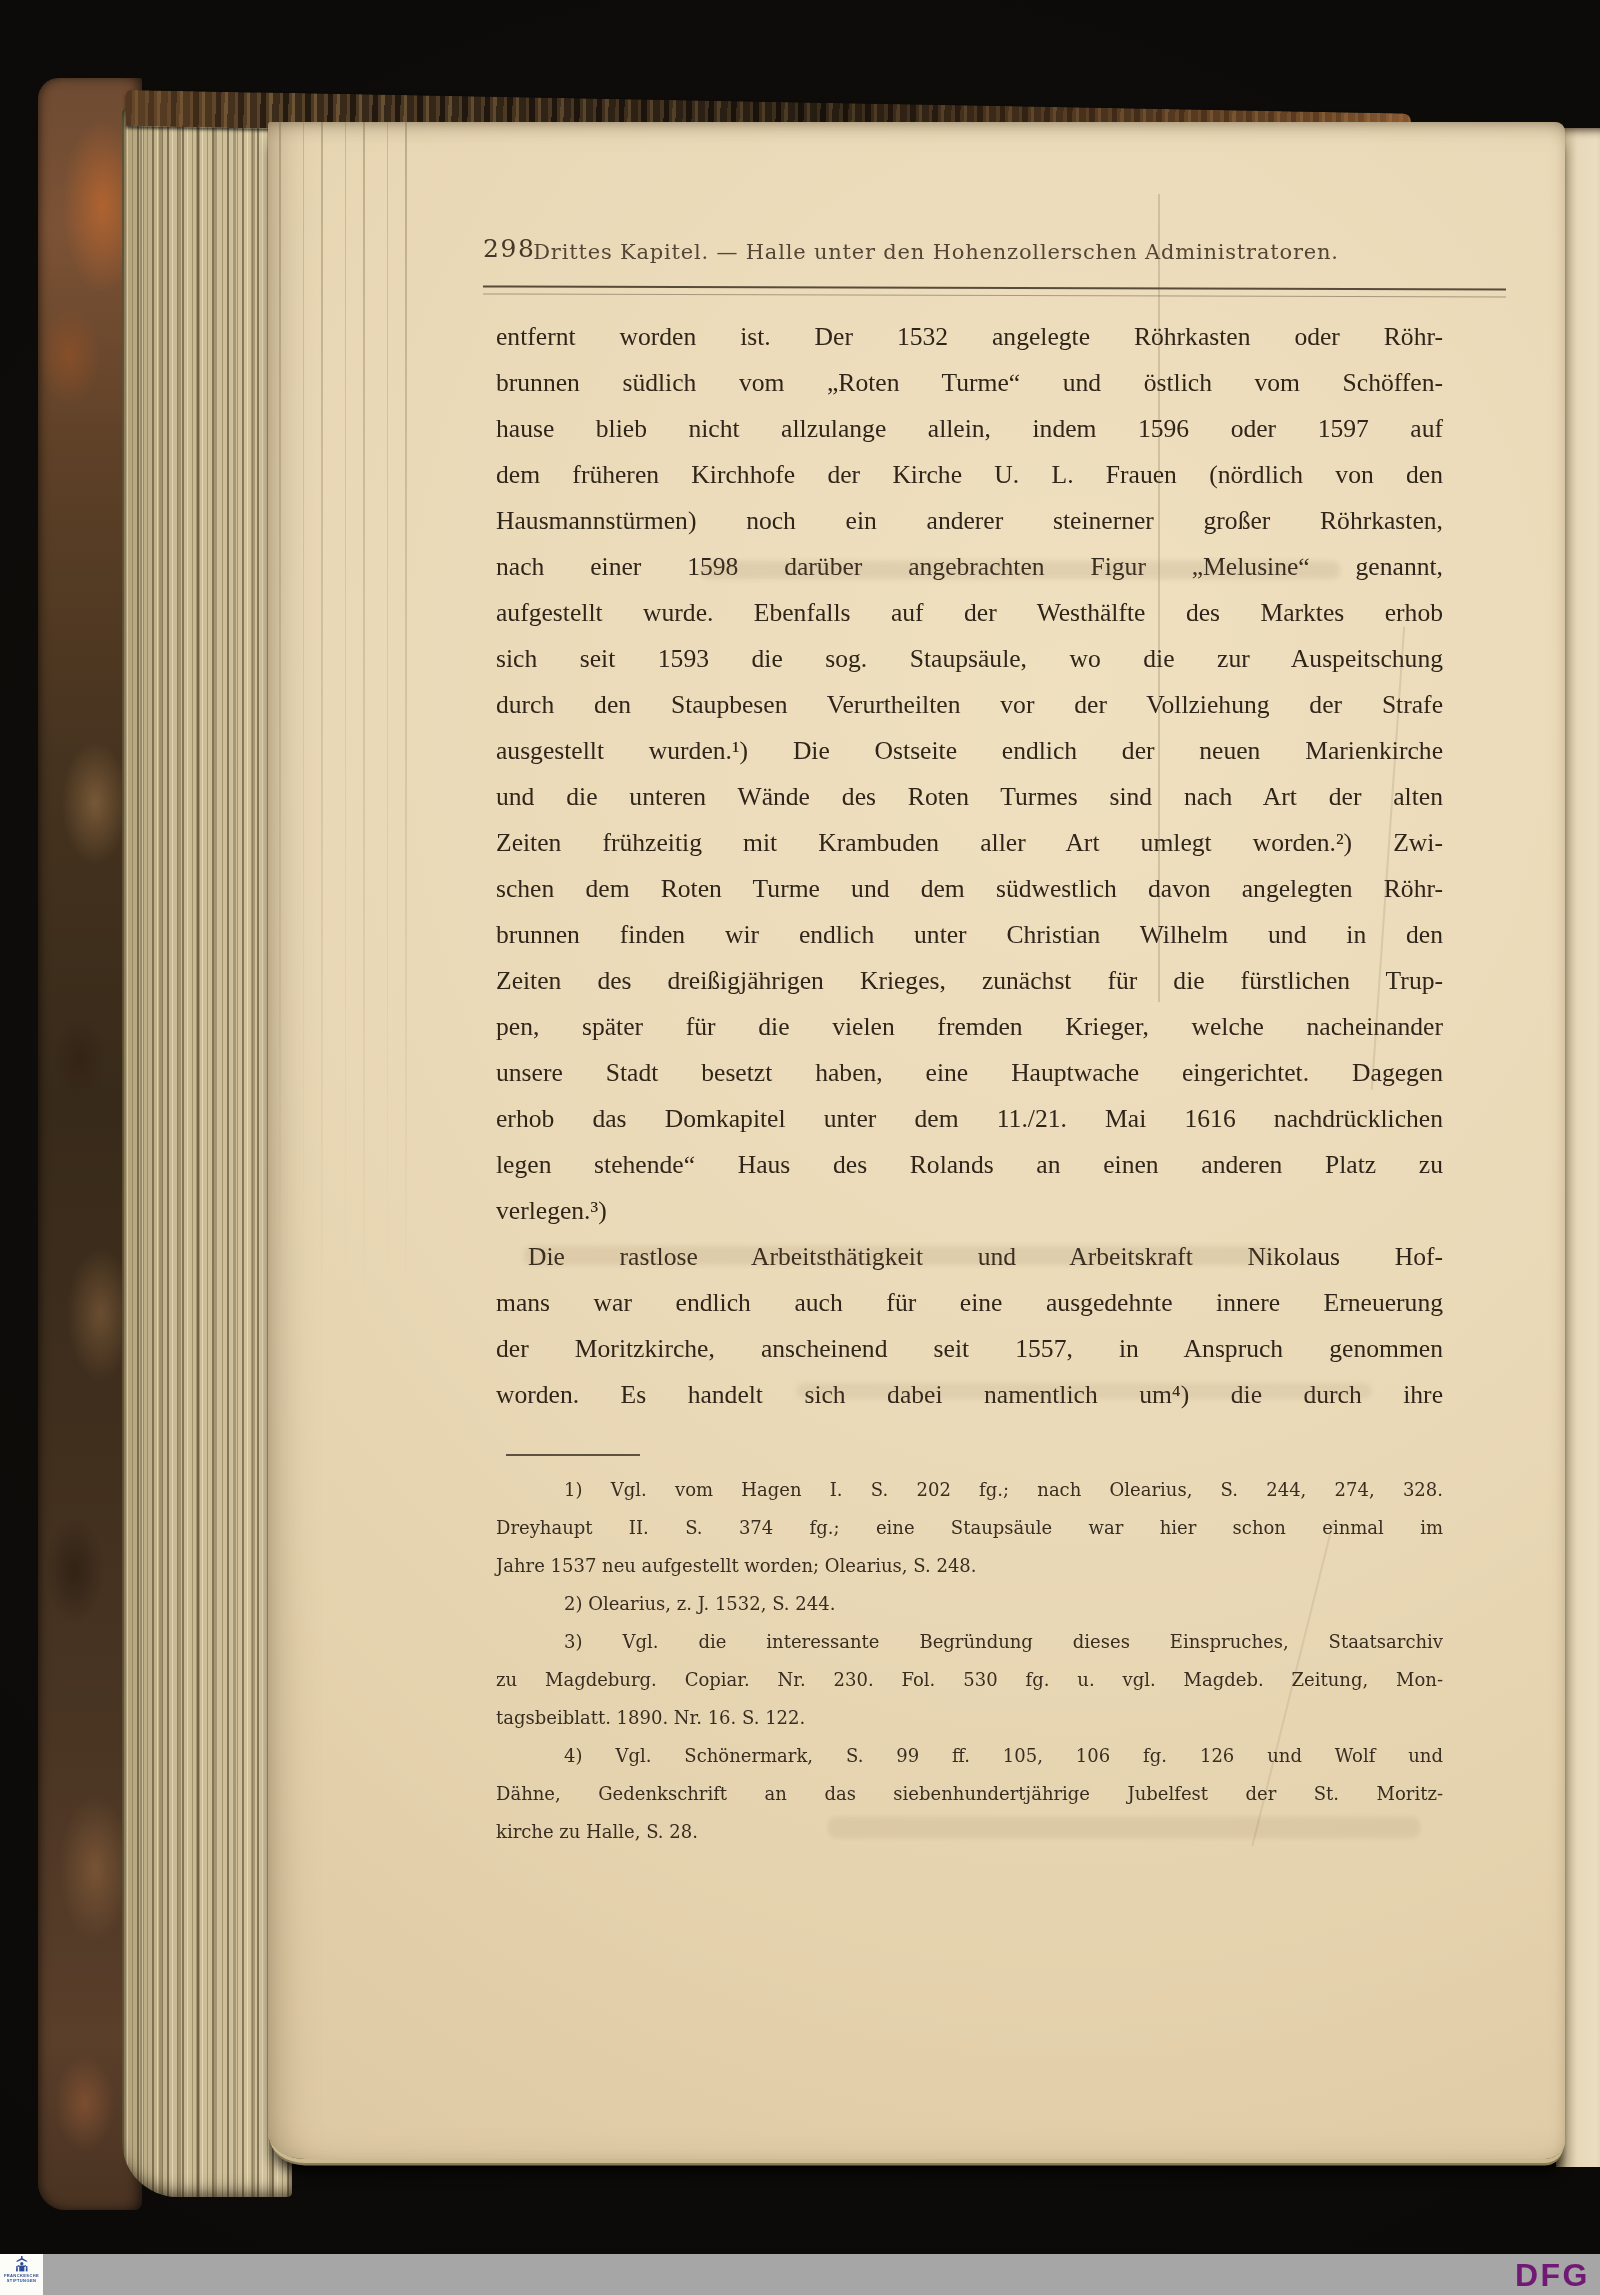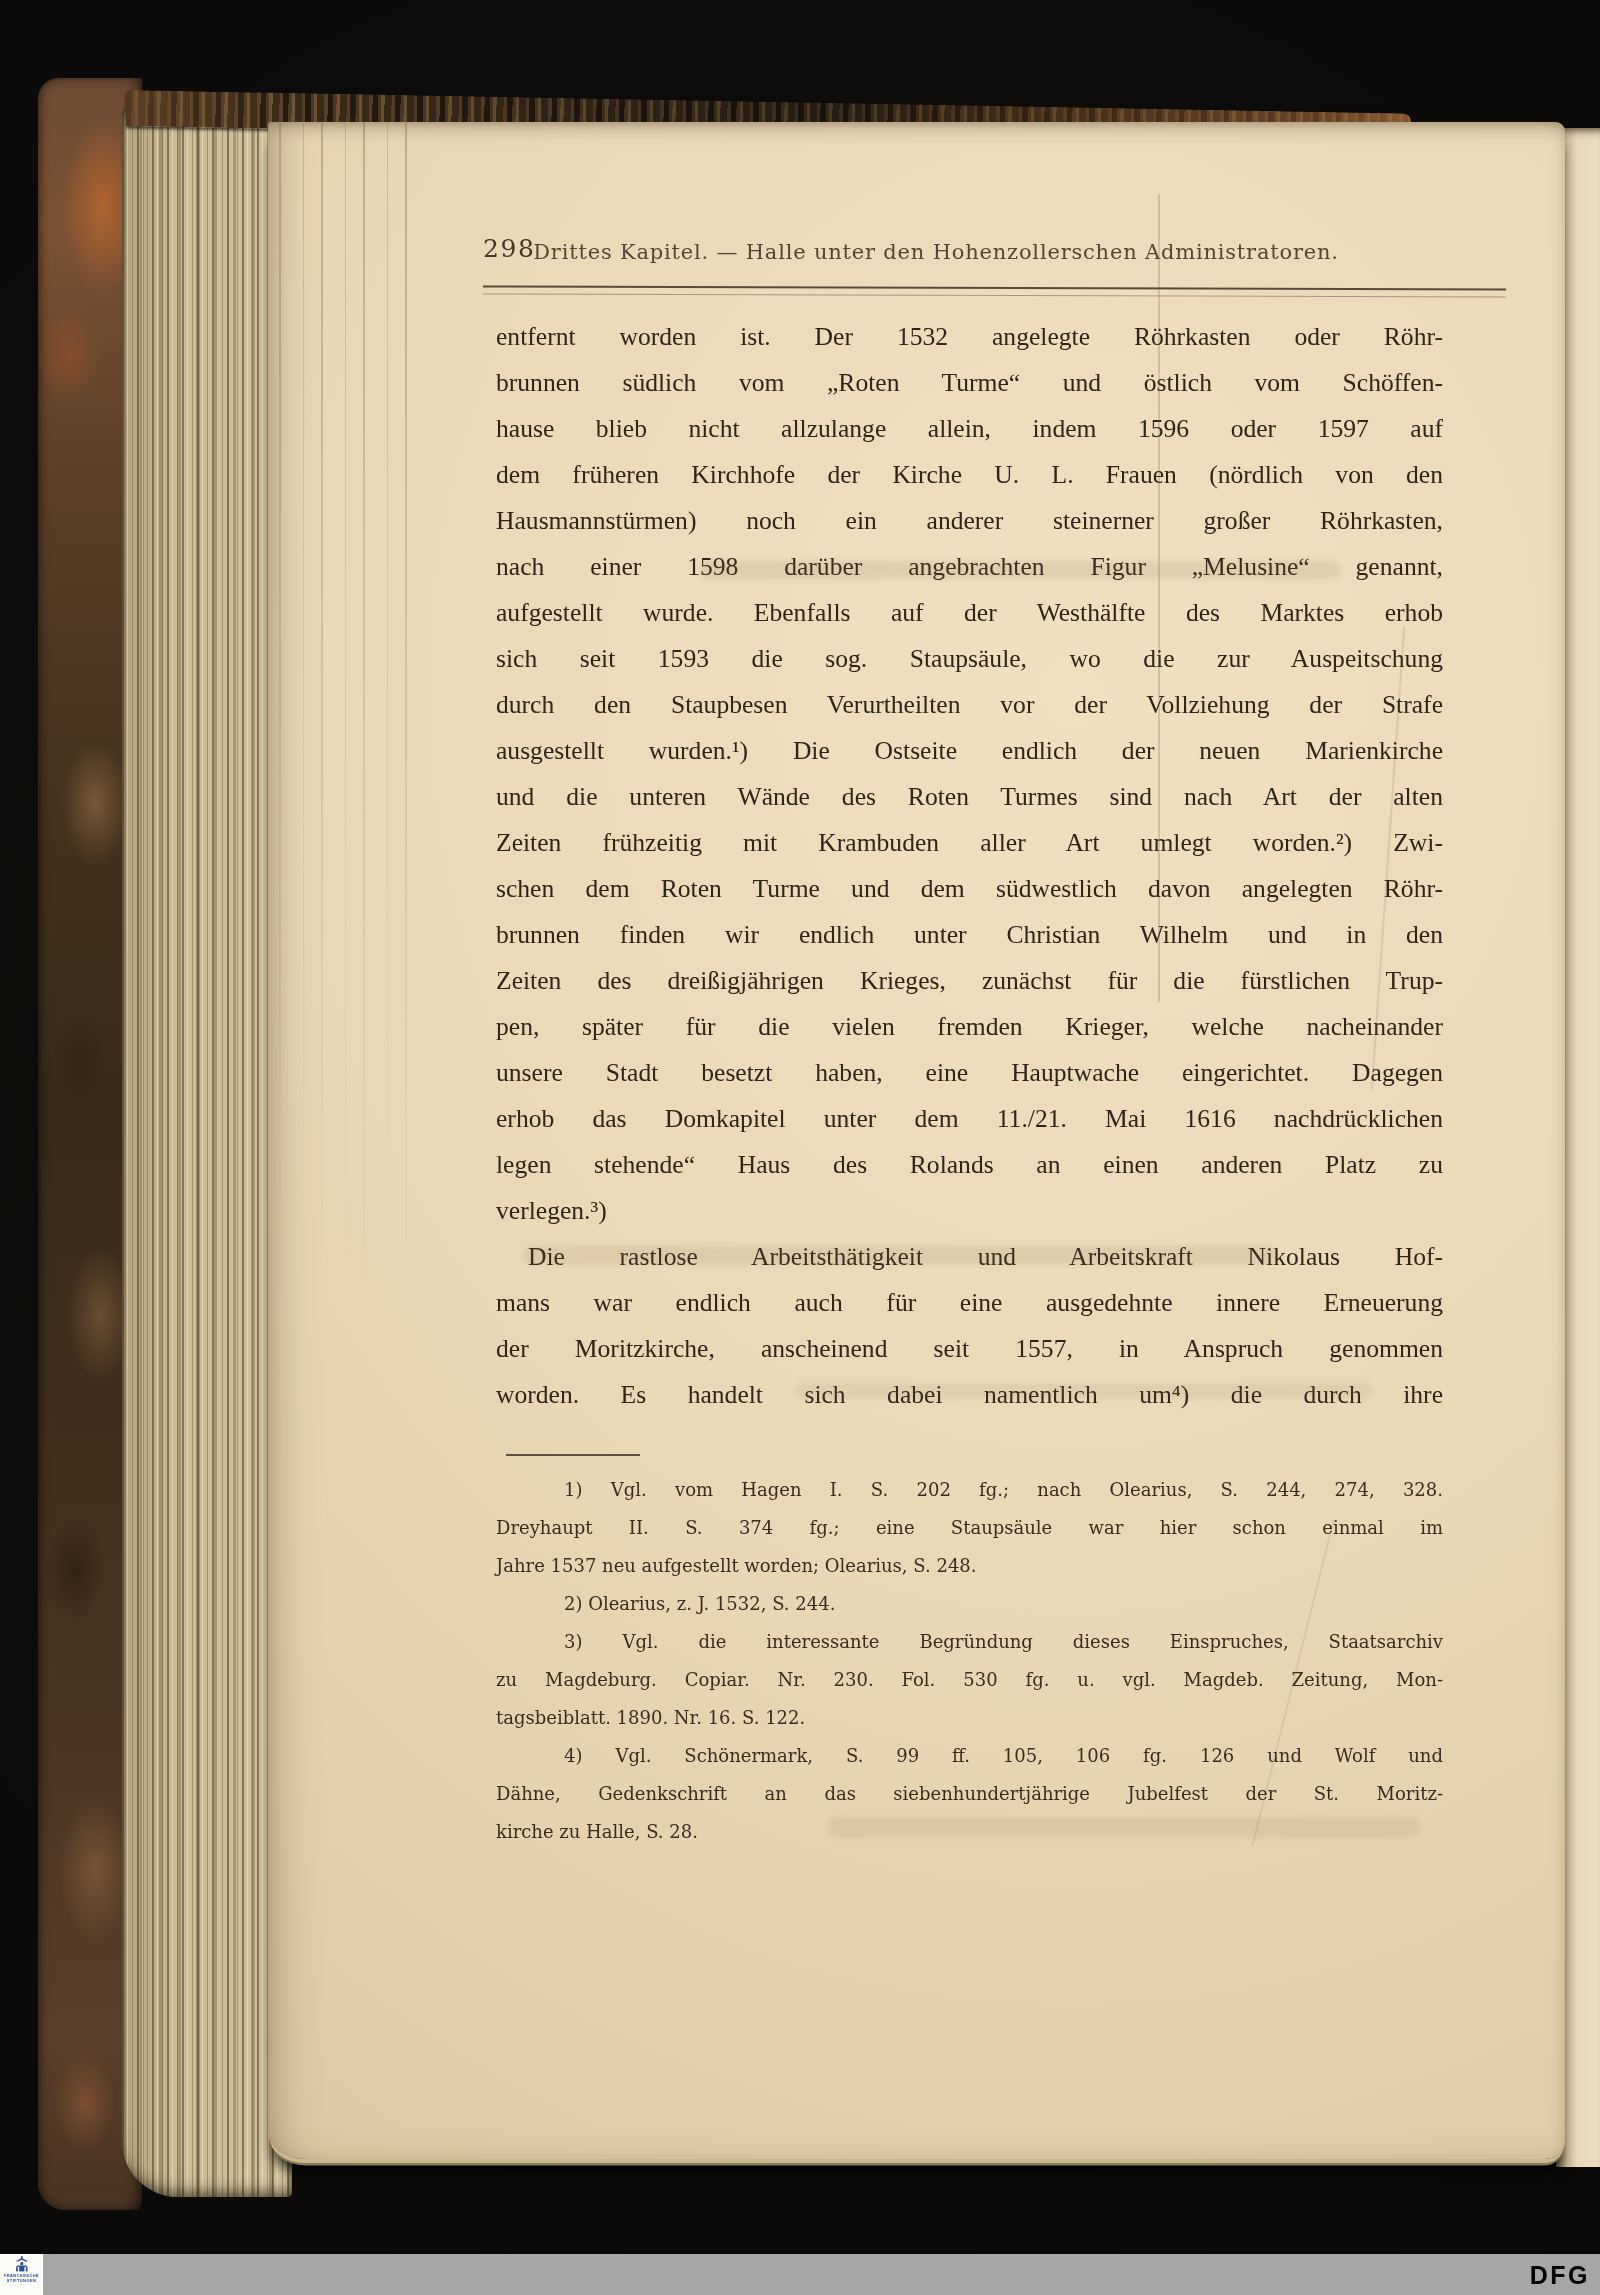--- a/index.html
+++ b/index.html
@@ -108,7 +108,7 @@
   .stamp-t1,.stamp-t2{font-size:4px;line-height:4.8px;font-weight:bold;letter-spacing:0.4px;
     color:#2c4a96;text-align:center;}
   .dfg{position:absolute;right:11.2px;top:8px;font-family:"Liberation Sans", sans-serif;
-    font-weight:bold;font-size:25px;line-height:26.4px;color:#000000;letter-spacing:2.4px;}
+    font-weight:bold;font-size:32px;line-height:26.4px;color:#701a75;letter-spacing:2.4px;}
 </style>
 </head>
 <body>

